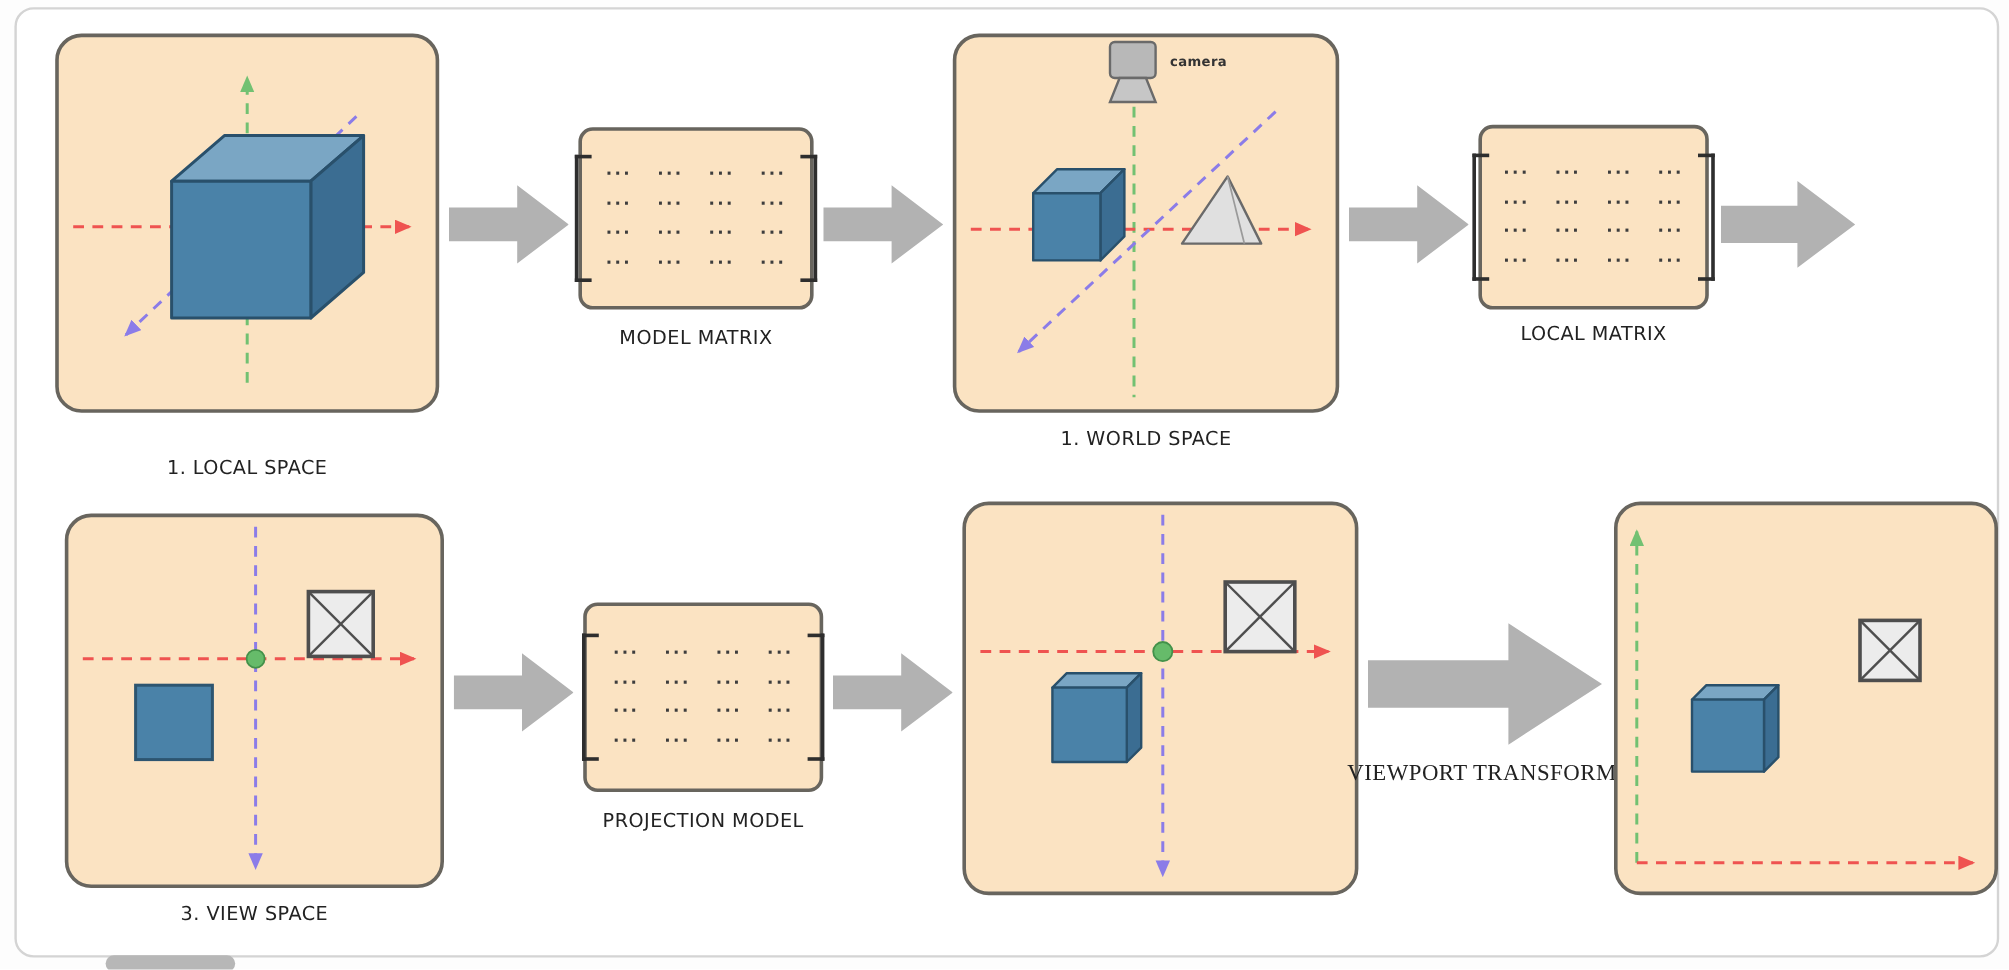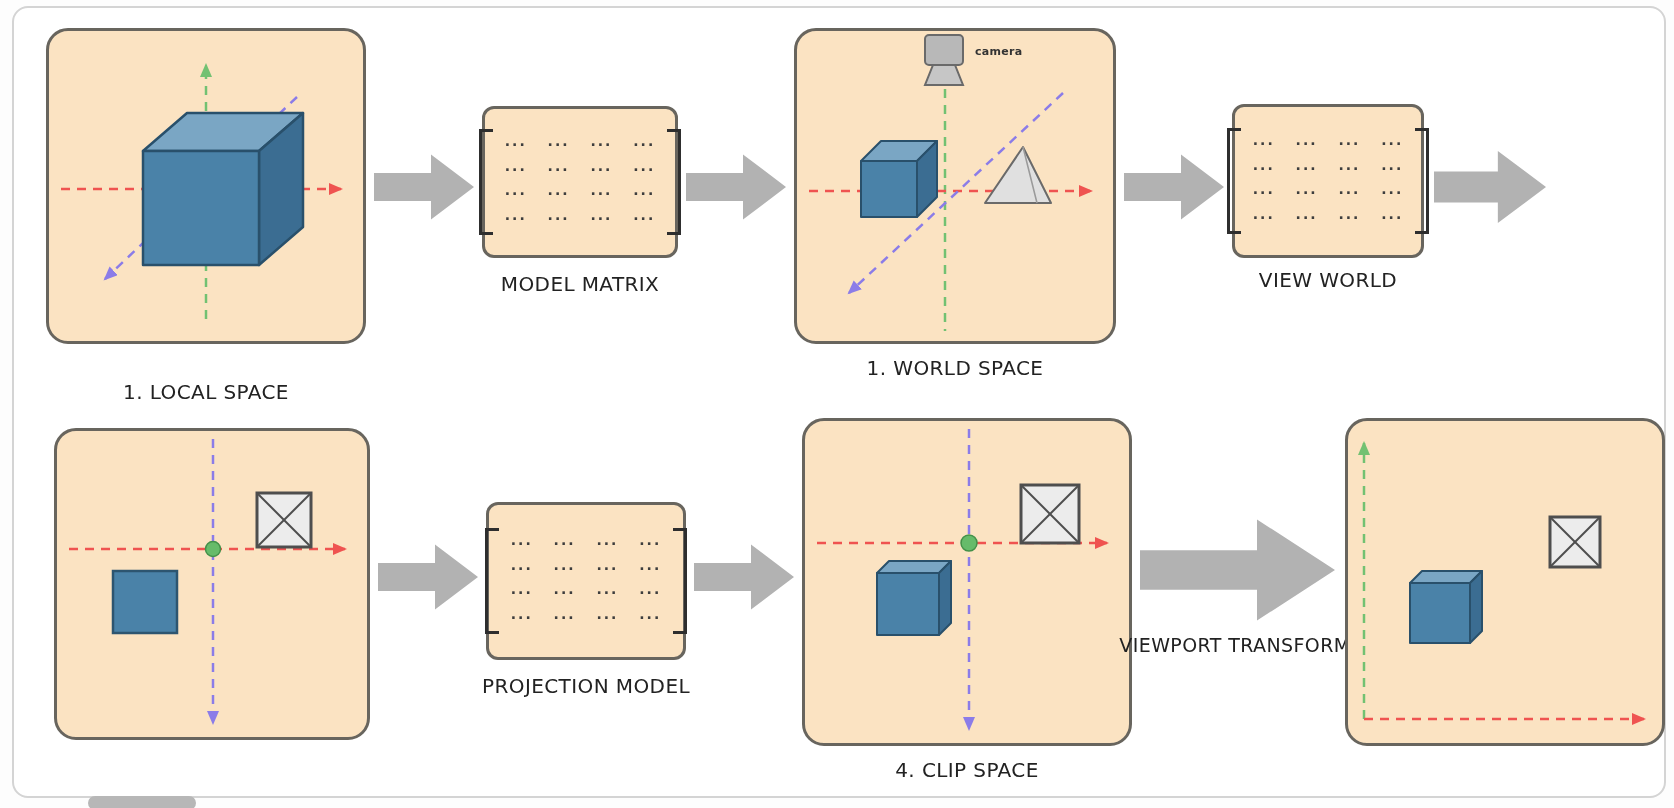--- a/index.html
+++ b/index.html
@@ -30,7 +30,7 @@
     color:#3d3d3d;line-height:1.75;white-space:pre;
   }
   .label{
-    position:absolute;font-size:20px;letter-spacing:0.4px;color:#222;
+    position:absolute;font-size:16px;letter-spacing:0.4px;color:#222;
     text-align:center;
   }
   .block-arrow{

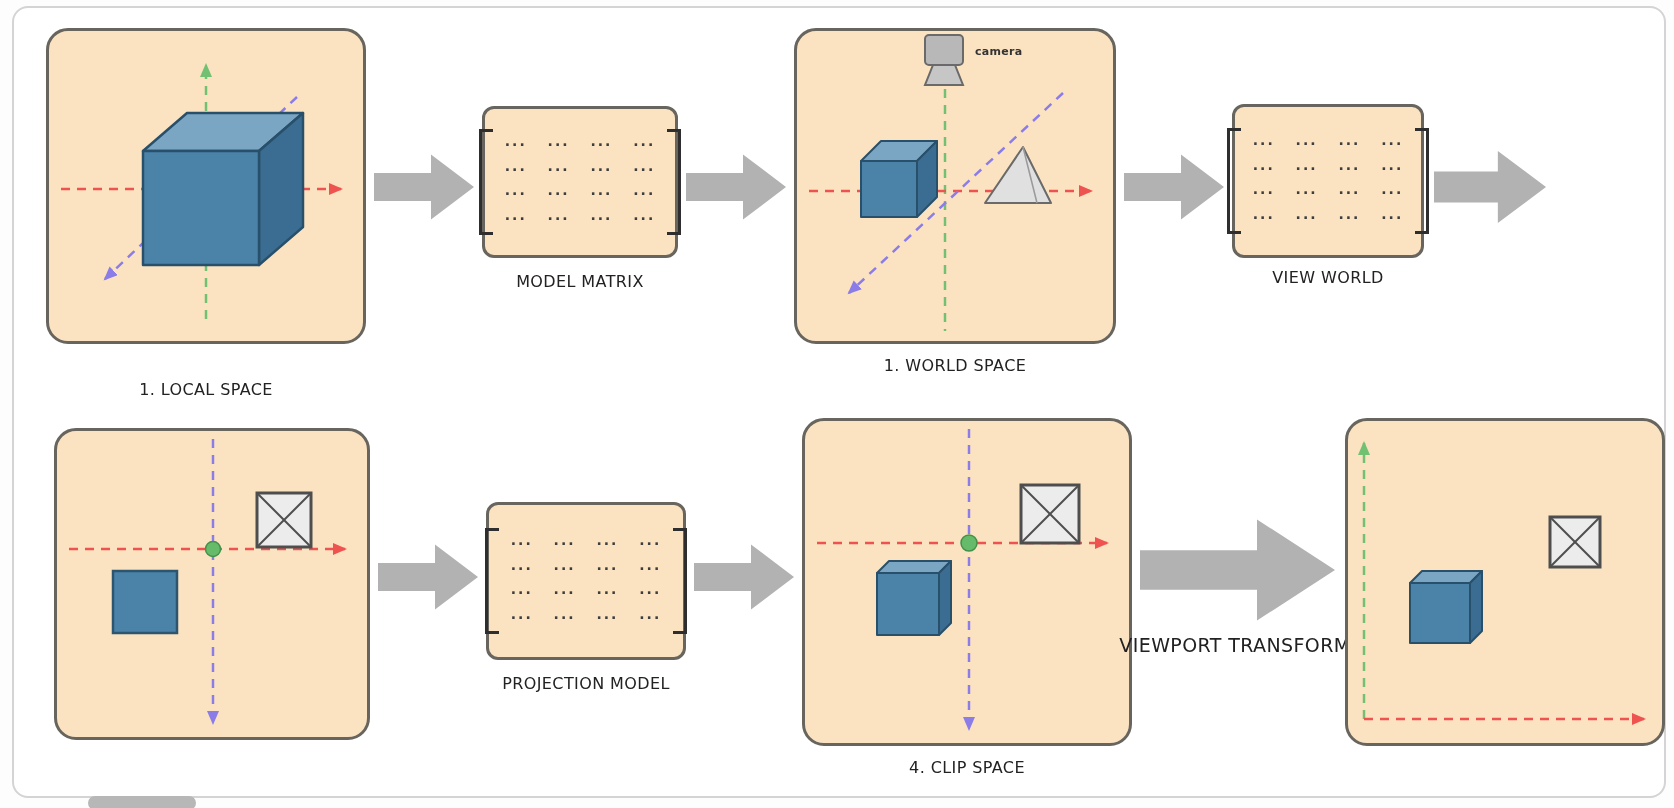--- a/index.html
+++ b/index.html
@@ -135,7 +135,7 @@
       <div class="bracket right"></div>
     </div>
   </div>
-  <div class="label" style="left:1208px;top:268px;width:240px;">VIEW WORLD</div>
+  <div class="label" style="left:1208px;top:268px;width:240px;">LOCAL MATRIX</div>
 
   <div class="block-arrow" style="left:1434px;top:146px;width:112px;height:82px;"></div>
 

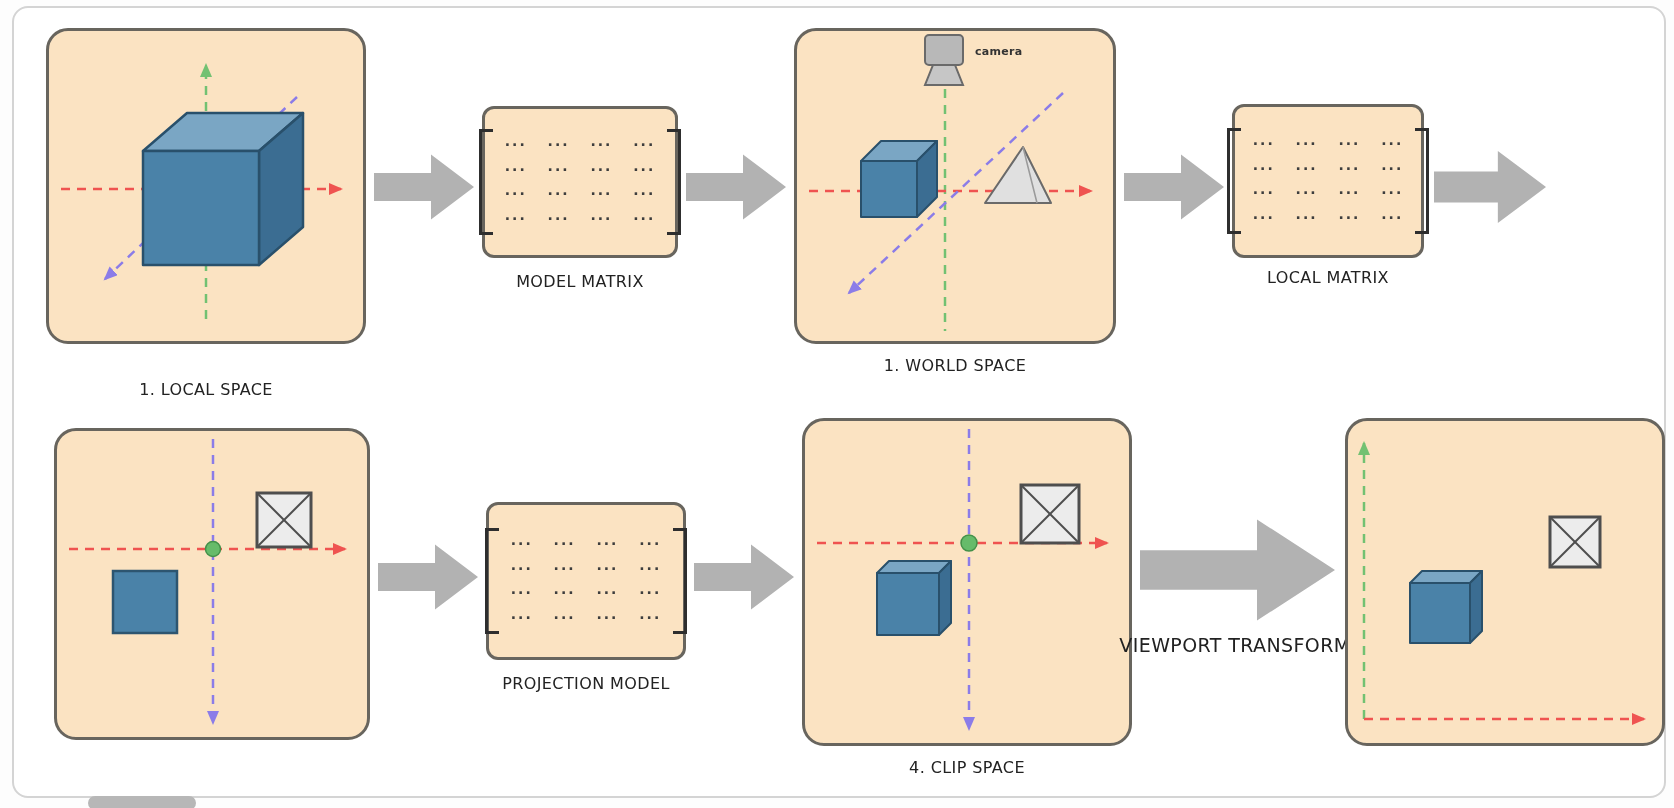--- a/index.html
+++ b/index.html
@@ -191,7 +191,7 @@
   <div class="label" style="left:802px;top:758px;width:330px;">4. CLIP SPACE</div>
 
   <div class="block-arrow" style="left:1140px;top:515px;width:195px;height:110px;clip-path:polygon(0 32%,60% 32%,60% 4%,100% 50%,60% 96%,60% 68%,0 68%);"></div>
-  <div class="label" style="left:1085px;top:634px;width:300px;font-size:19px;">VIEWPORT TRANSFORM</div>
+  <div class="label" style="left:1085px;top:634px;width:300px;font-size:19px;font-family:Liberation Serif, serif;">VIEWPORT TRANSFORM</div>
 
   <div class="panel" style="left:1345px;top:418px;width:320px;height:328px;">
     <svg width="314" height="322" viewBox="0 0 314 322">

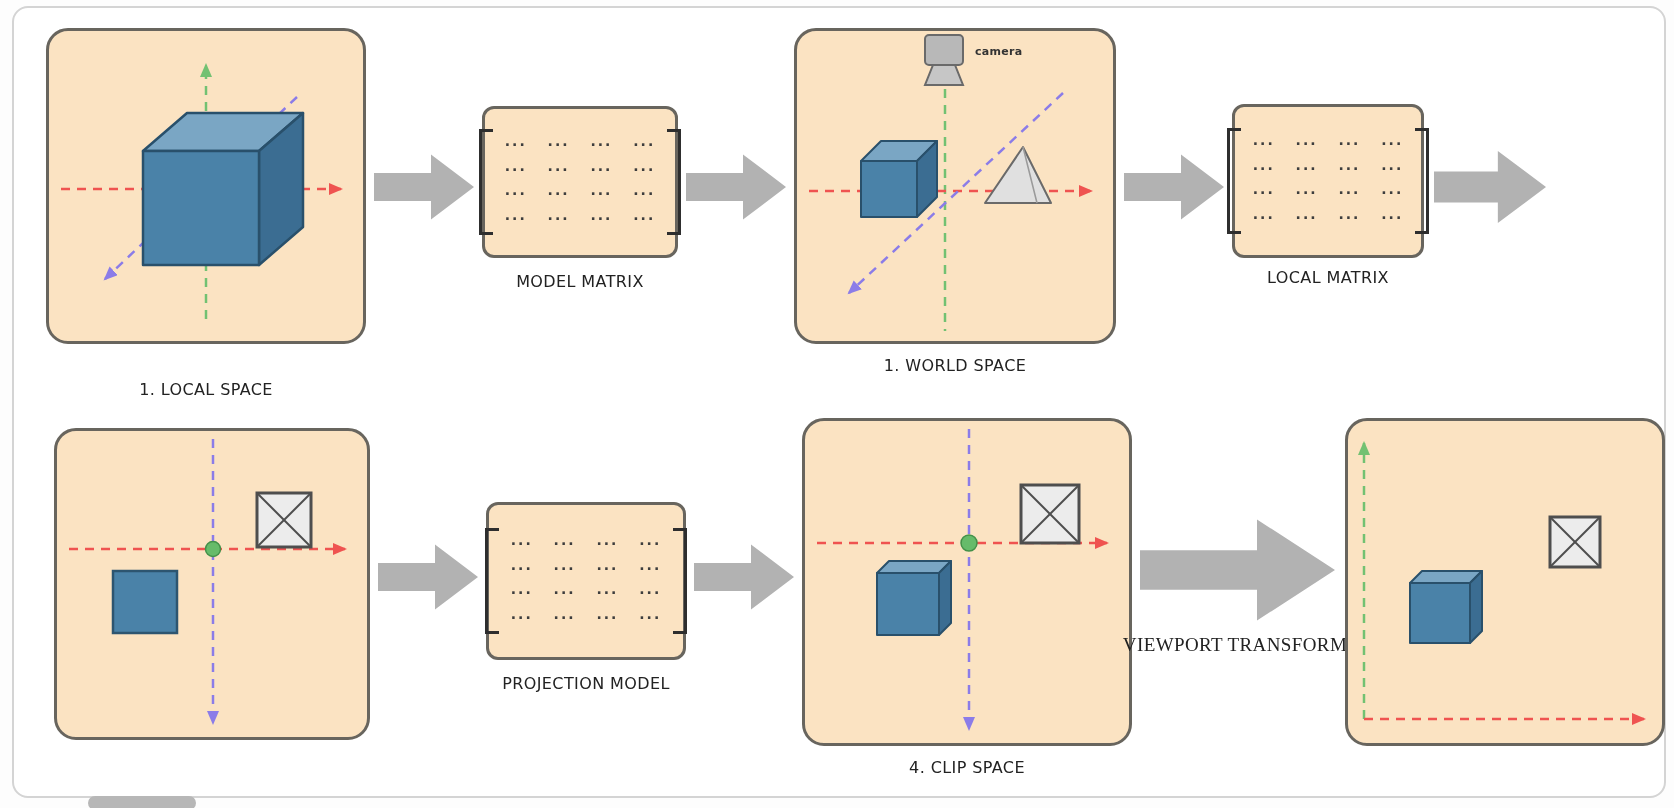--- a/index.html
+++ b/index.html
@@ -152,6 +152,7 @@
       <rect x="56" y="140" width="64" height="62" fill="#4a82a8" stroke="#2d5570" stroke-width="2.5"></rect>
     </svg>
   </div>
+  <div class="label" style="left:54px;top:752px;width:316px;">3. VIEW SPACE</div>
 
   <div class="block-arrow" style="left:378px;top:540px;width:100px;height:74px;"></div>
 

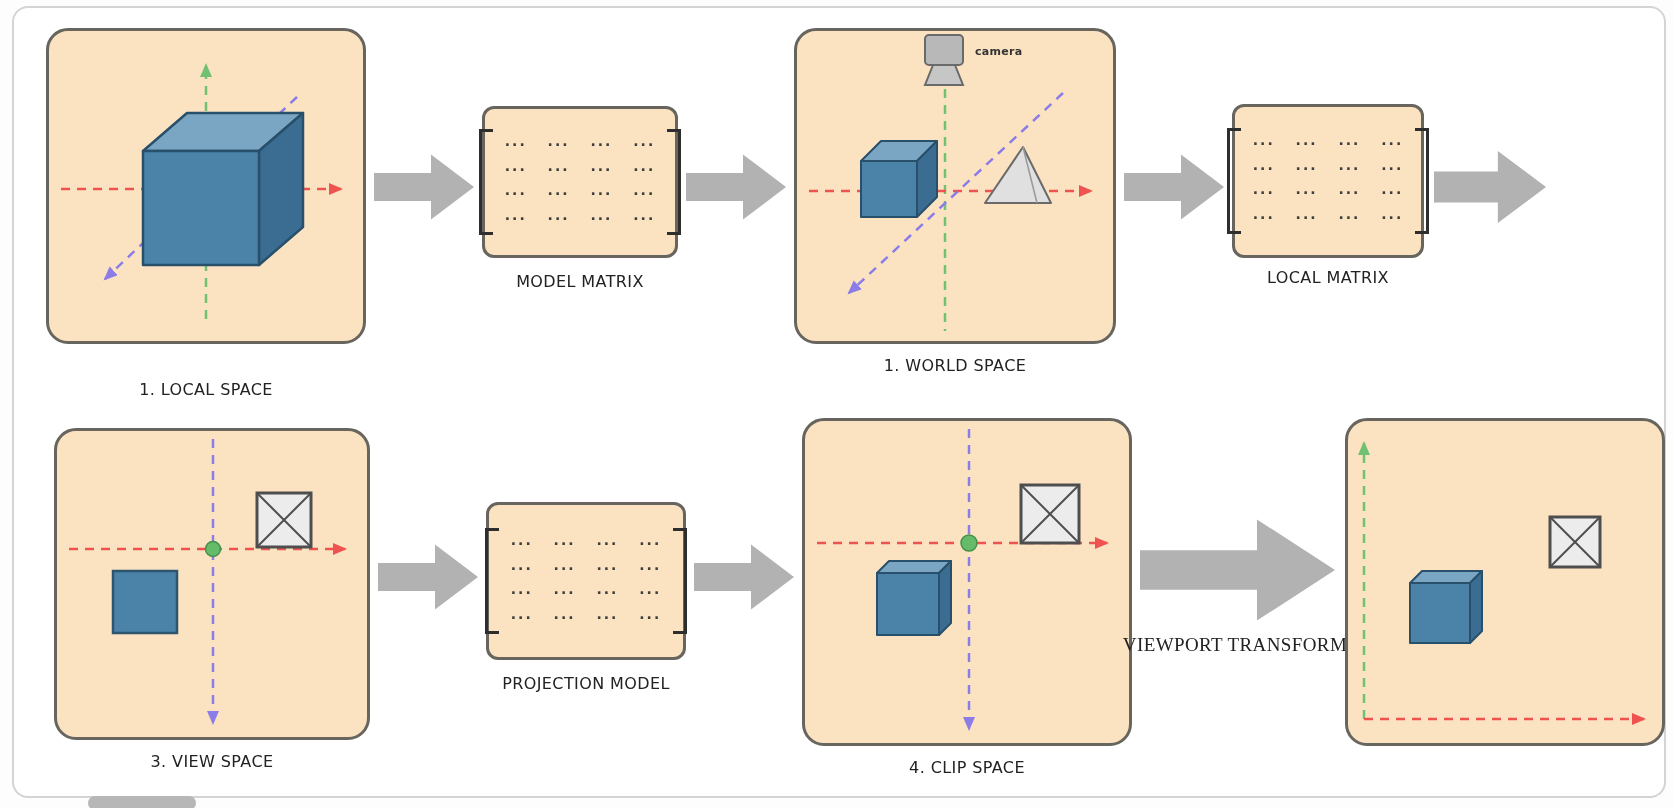--- a/index.html
+++ b/index.html
@@ -189,7 +189,6 @@
       </g>
     </svg>
   </div>
-  <div class="label" style="left:802px;top:758px;width:330px;">4. CLIP SPACE</div>
 
   <div class="block-arrow" style="left:1140px;top:515px;width:195px;height:110px;clip-path:polygon(0 32%,60% 32%,60% 4%,100% 50%,60% 96%,60% 68%,0 68%);"></div>
   <div class="label" style="left:1085px;top:634px;width:300px;font-size:19px;font-family:Liberation Serif, serif;">VIEWPORT TRANSFORM</div>

